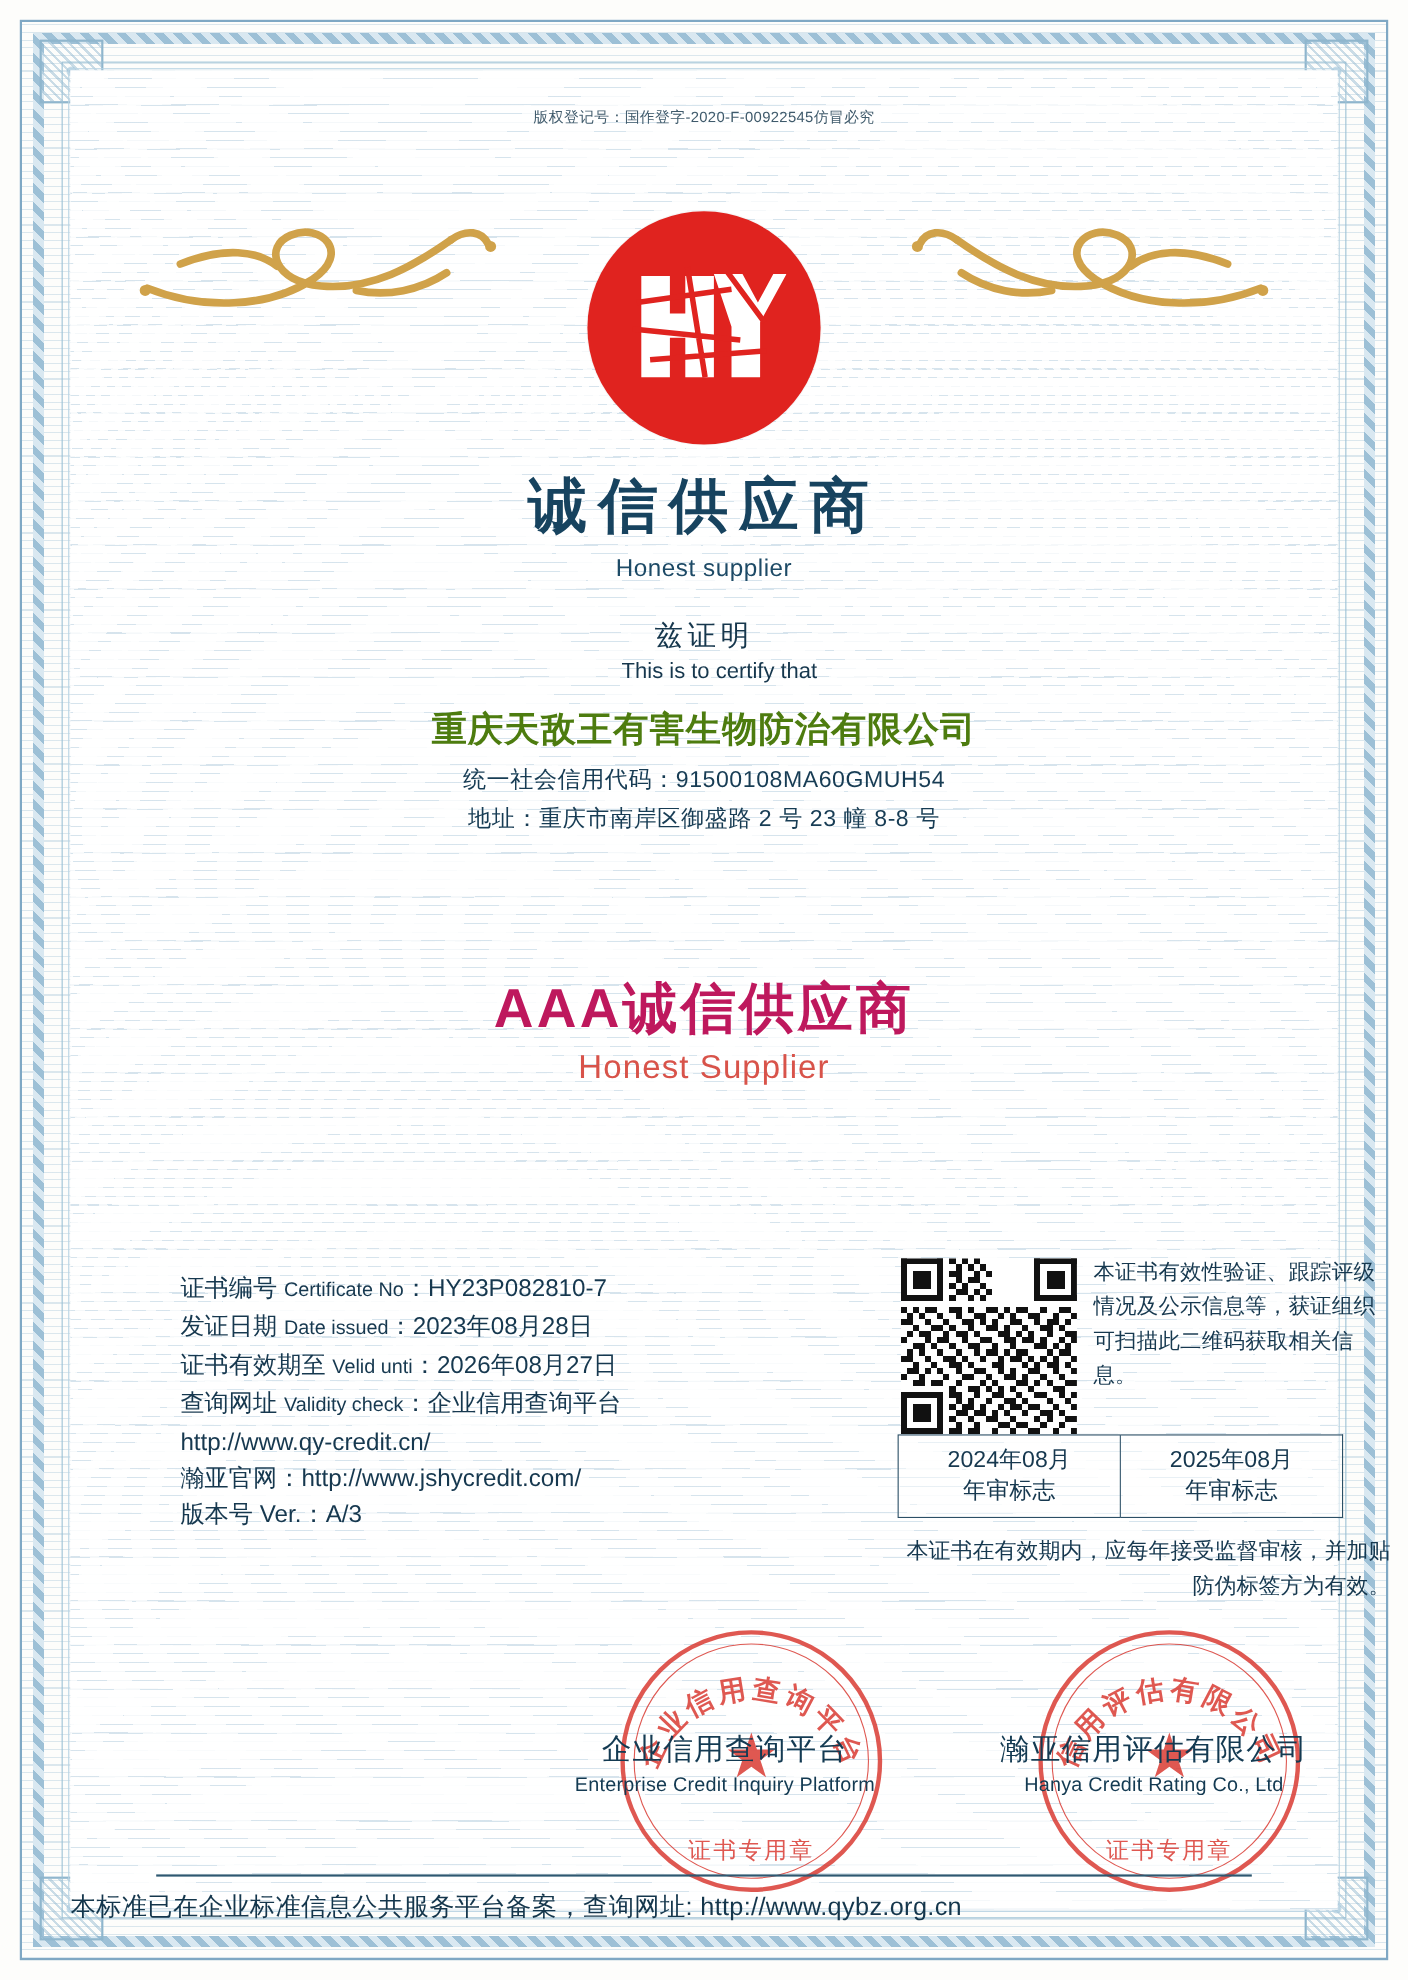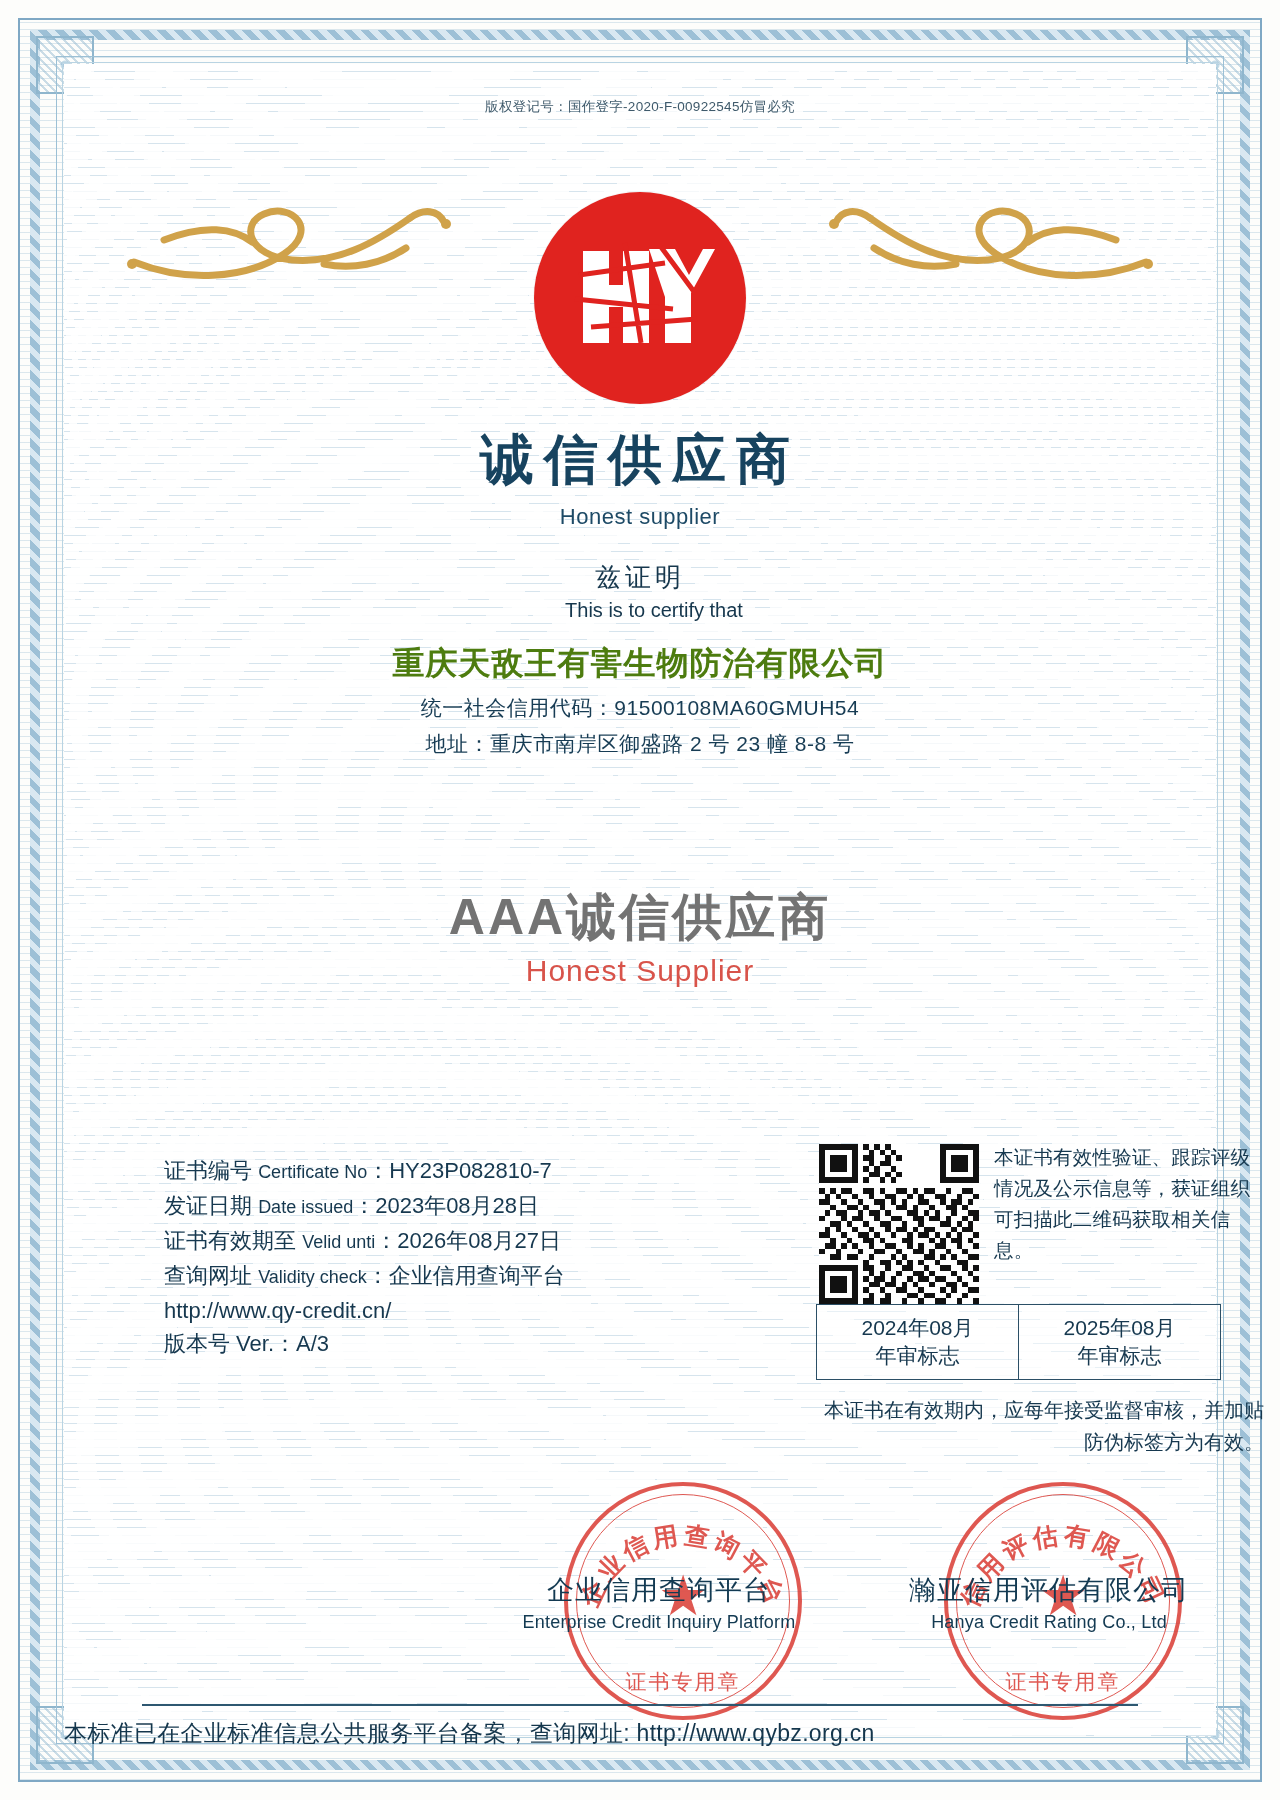--- a/index.html
+++ b/index.html
@@ -120,7 +120,7 @@
   
   .award-cn{
     position:absolute;top:820px;left:0;right:0;text-align:center;
-    font-size:50px;font-weight:bold;color:#737373;letter-spacing:3px;
+    font-size:50px;font-weight:bold;color:#be185d;letter-spacing:3px;
     text-shadow:0 1px 0 rgba(255,255,255,.6);
   }
   .award-en{

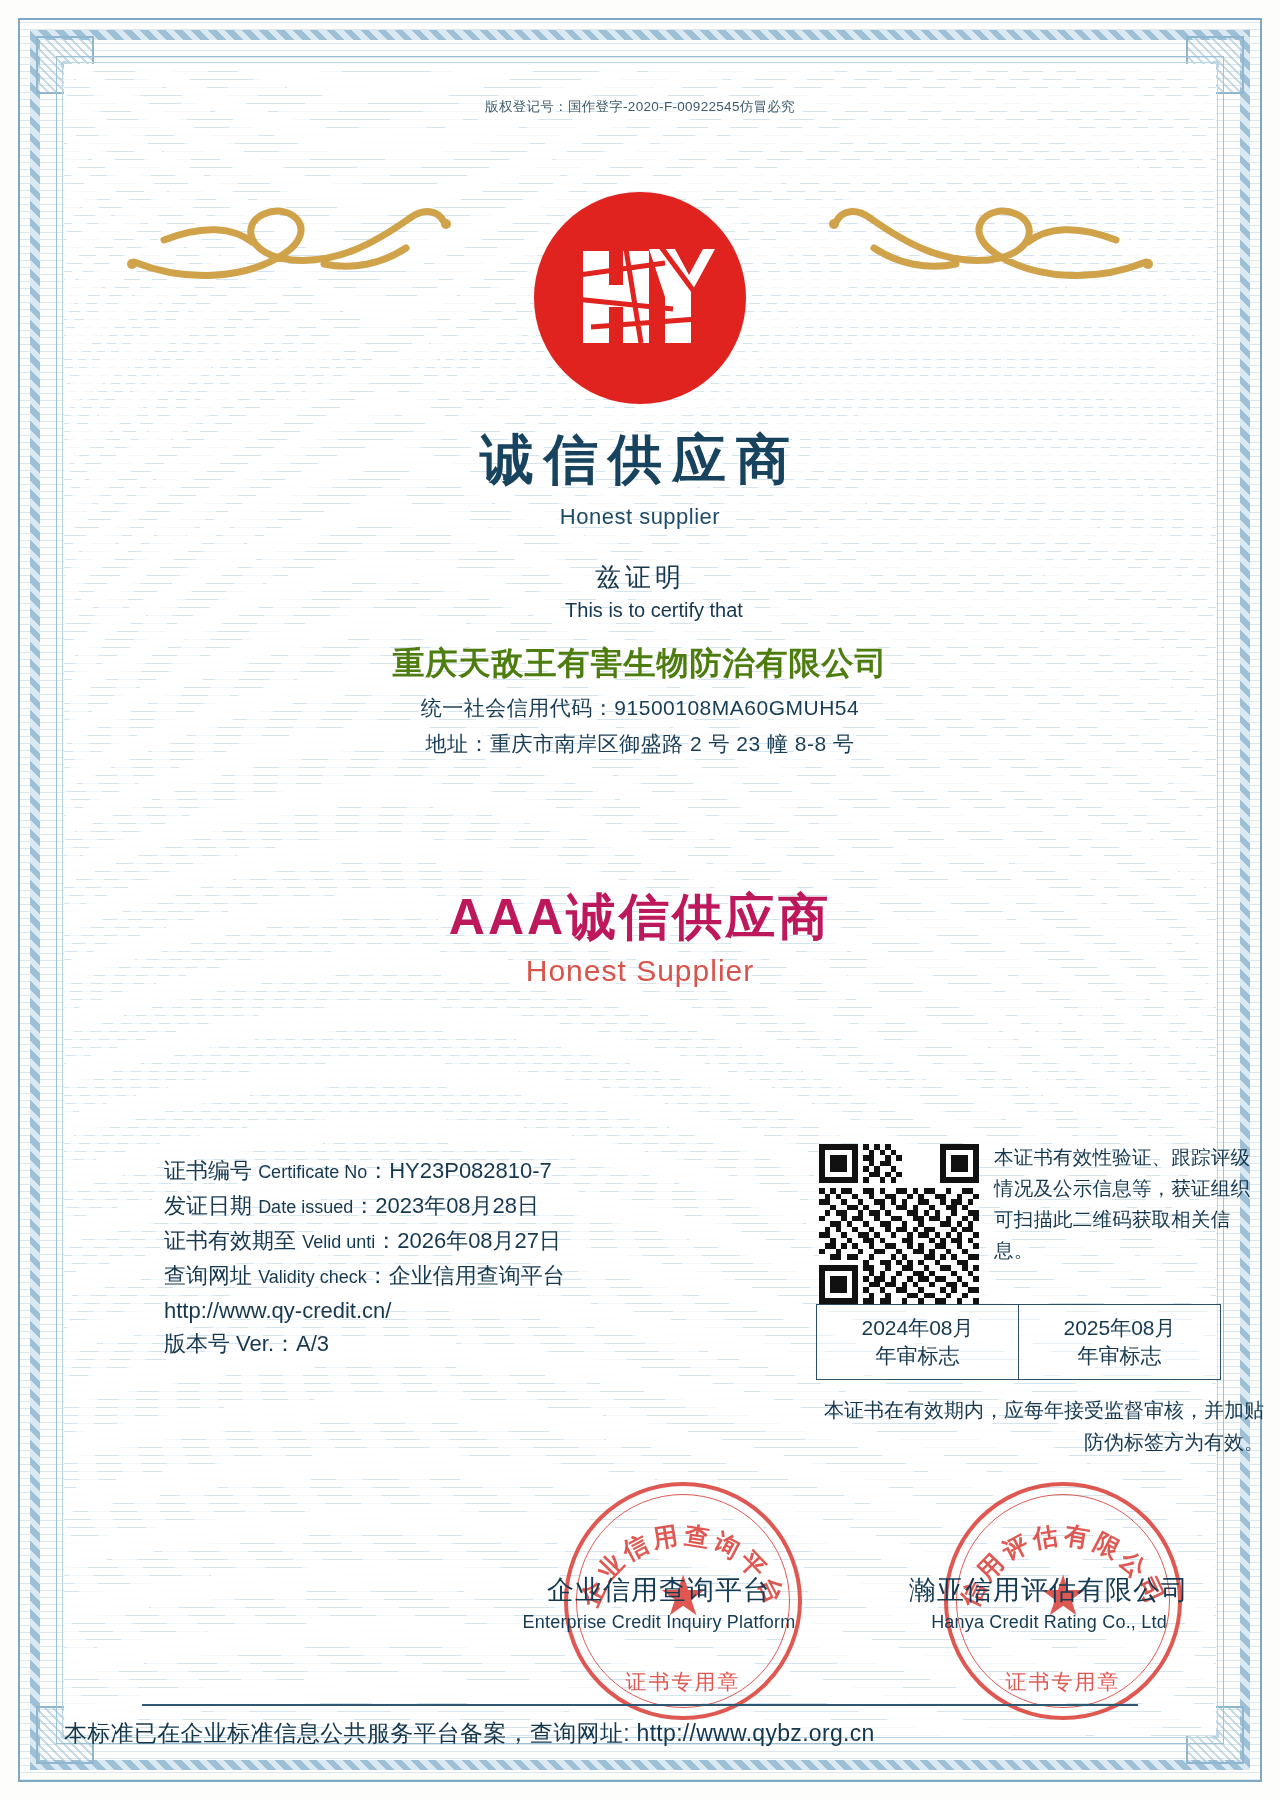--- a/index.html
+++ b/index.html
@@ -299,6 +299,7 @@
         <span class="lbl-en">Validity check</span><span>：</span><span class="val">企业信用查询平台</span>
       </div>
       <div class="url-line">http://www.qy-credit.cn/</div>
+      <div class="url-line">瀚亚官网：http://www.jshycredit.com/</div>
       <div class="url-line">版本号 Ver.：A/3</div>
     </div>
 

